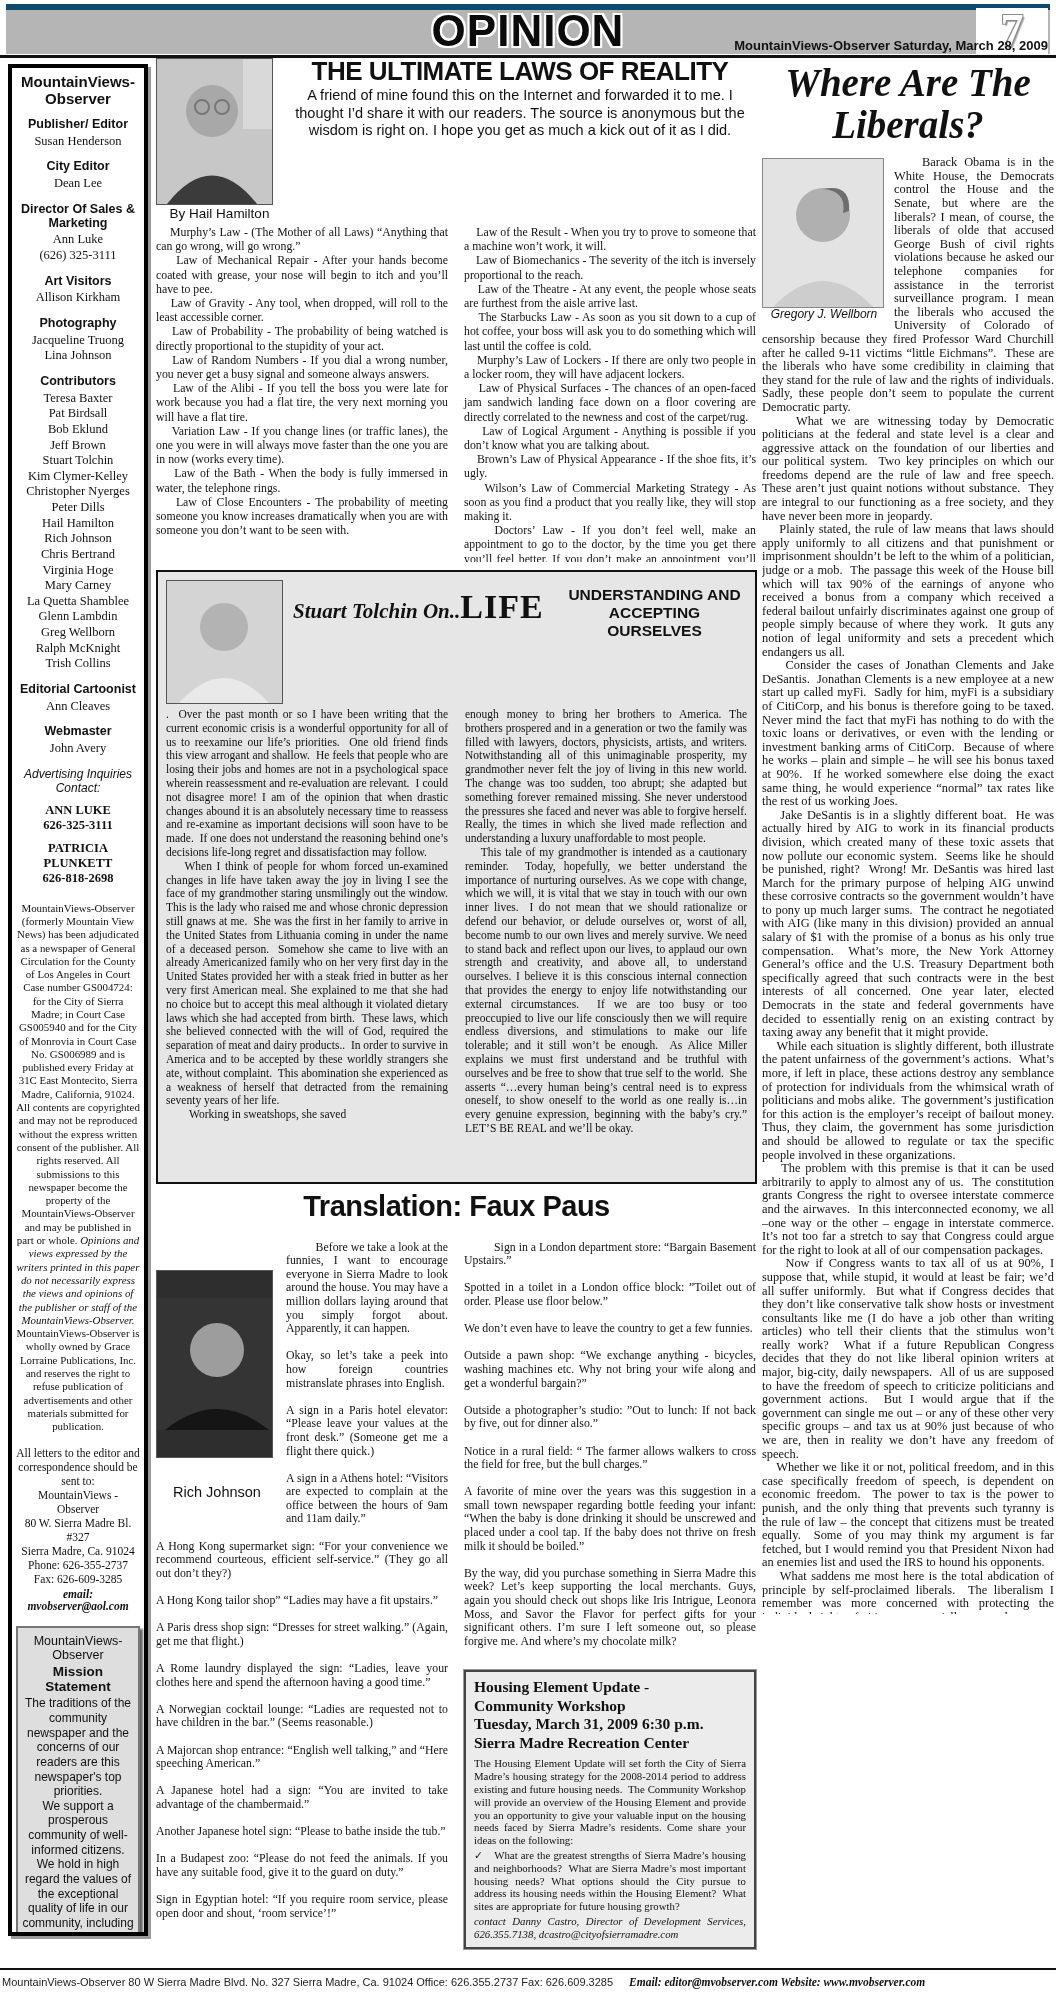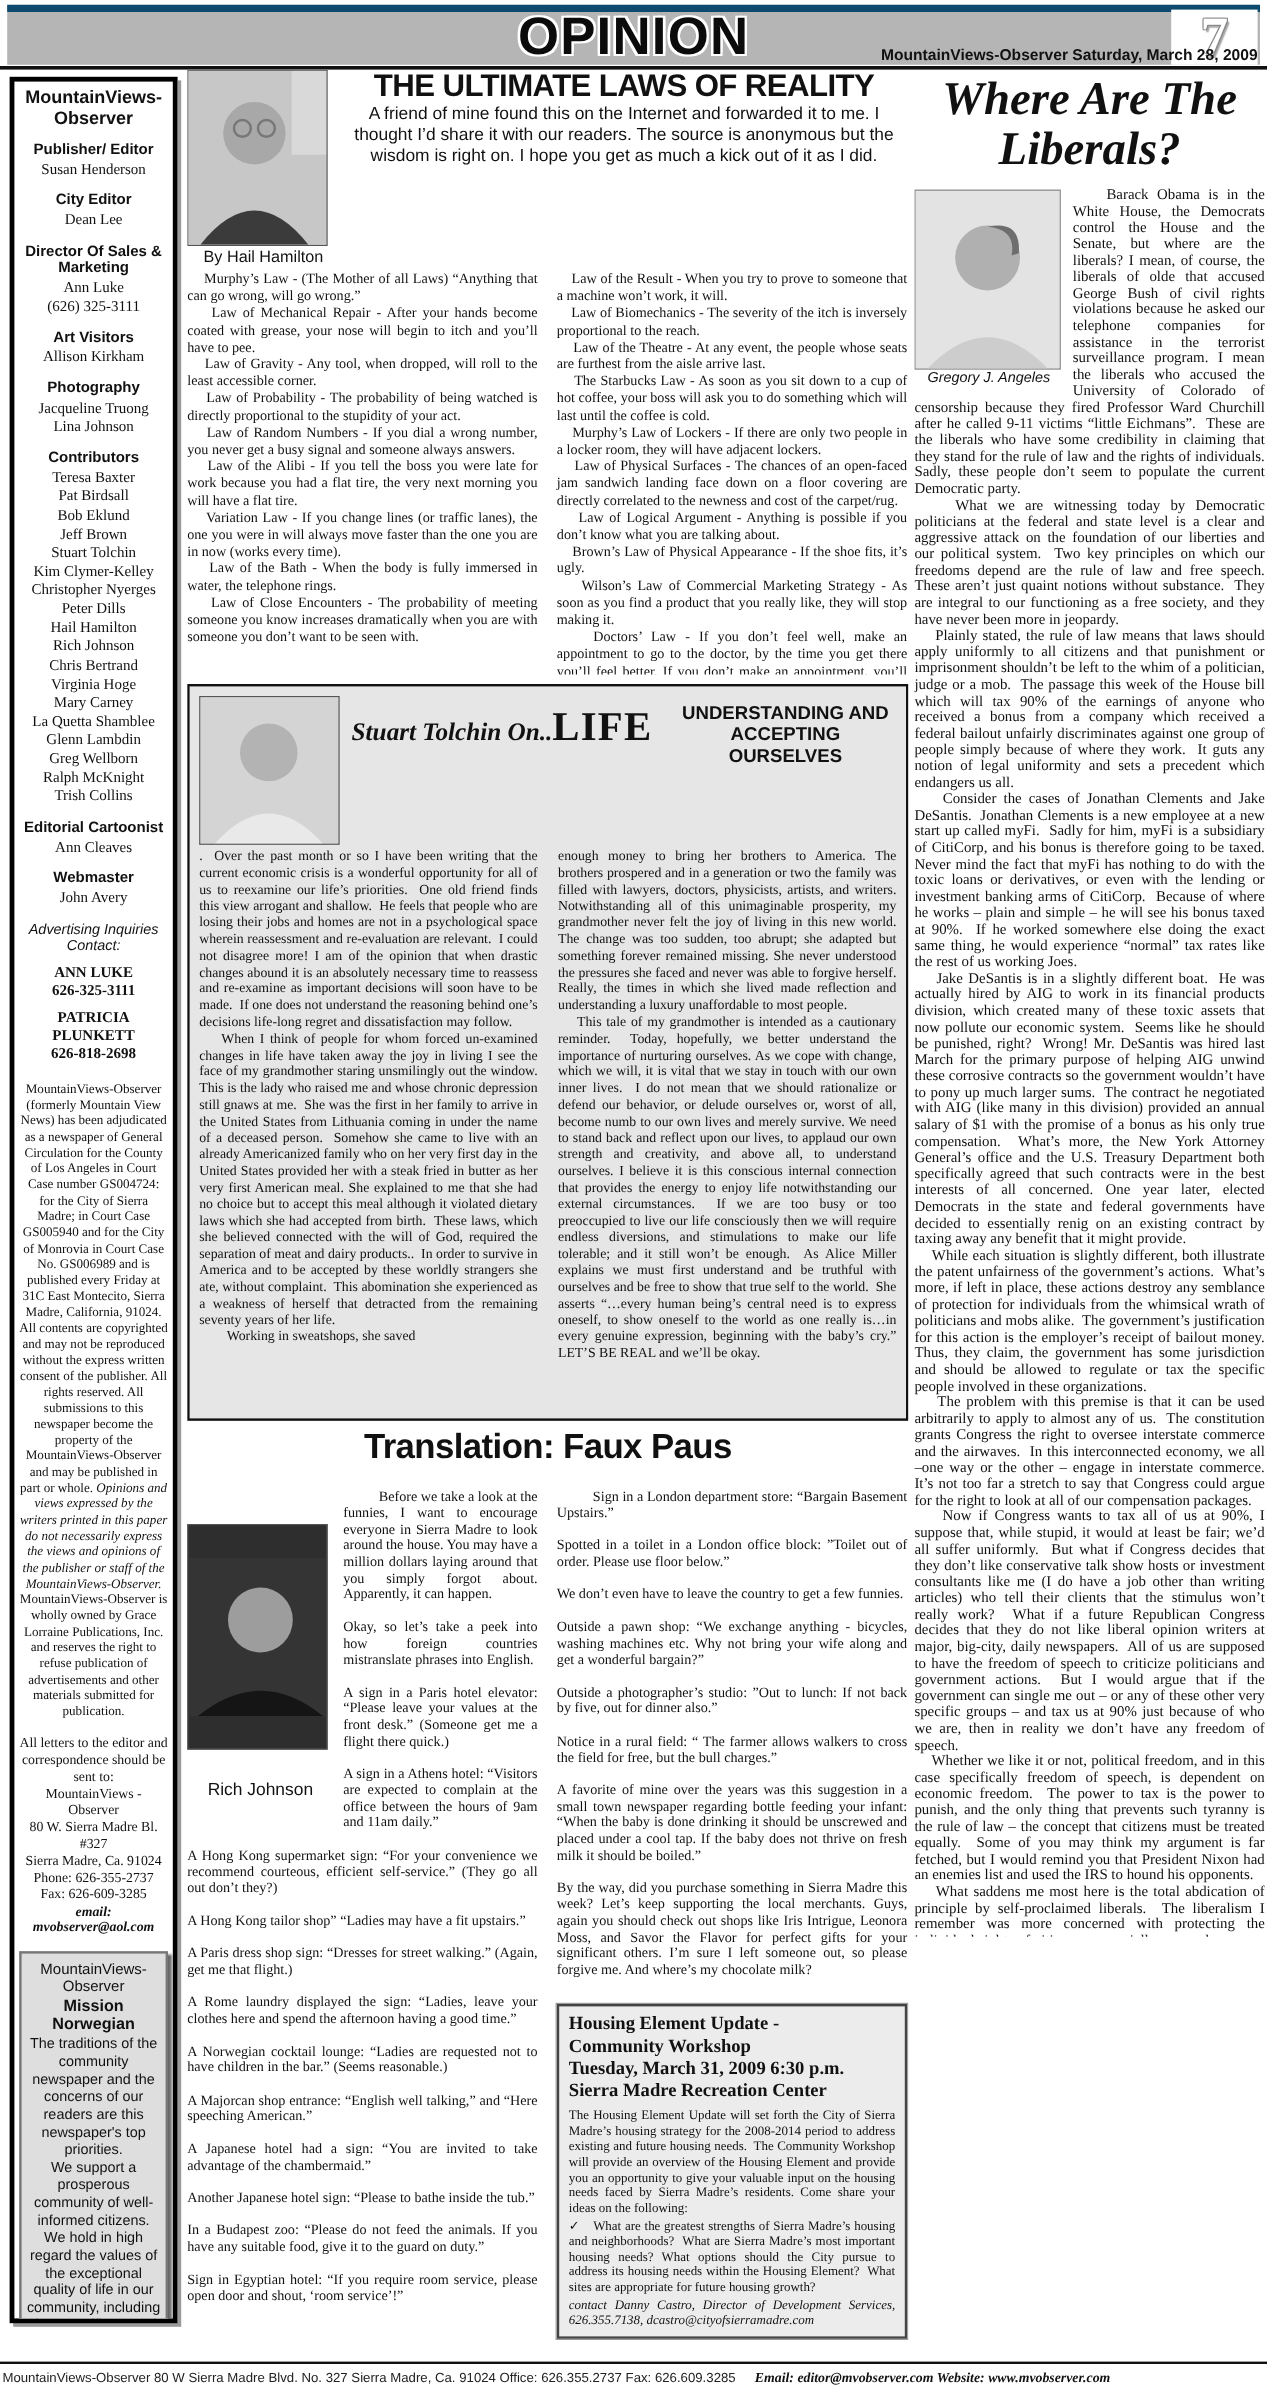--- a/index.html
+++ b/index.html
@@ -319,7 +319,7 @@
             <path d="M10 148 Q60 96 110 148 Z" fill="#cdcdcd"></path>
           </svg>
         </span>
-        <span class="lib-caption" style="display:block;">Gregory J. Angeles</span>
+        <span class="lib-caption" style="display:block;">Gregory J. Wellborn</span>
       </span><span class="lib-body">    Barack Obama is in the White House, the Democrats control the House and the Senate, but where are the liberals? I mean, of course, the liberals of olde that accused George Bush of civil rights violations because he asked our telephone companies for assistance in the terrorist surveillance program. I mean the liberals who accused the University of Colorado of censorship because they fired Professor Ward Churchill after he called 9-11 victims “little Eichmans”.  These are the liberals who have some credibility in claiming that they stand for the rule of law and the rights of individuals.  Sadly, these people don’t seem to populate the current Democratic party.
     What we are witnessing today by Democratic politicians at the federal and state level is a clear and aggressive attack on the foundation of our liberties and our political system.  Two key principles on which our freedoms depend are the rule of law and free speech.  These aren’t just quaint notions without substance.  They are integral to our functioning as a free society, and they have never been more in jeopardy.
     Plainly stated, the rule of law means that laws should apply uniformly to all citizens and that punishment or imprisonment shouldn’t be left to the whim of a politician, judge or a mob.  The passage this week of the House bill which will tax 90% of the earnings of anyone who received a bonus from a company which received a federal bailout unfairly discriminates against one group of people simply because of where they work.  It guts any notion of legal uniformity and sets a precedent which endangers us all.

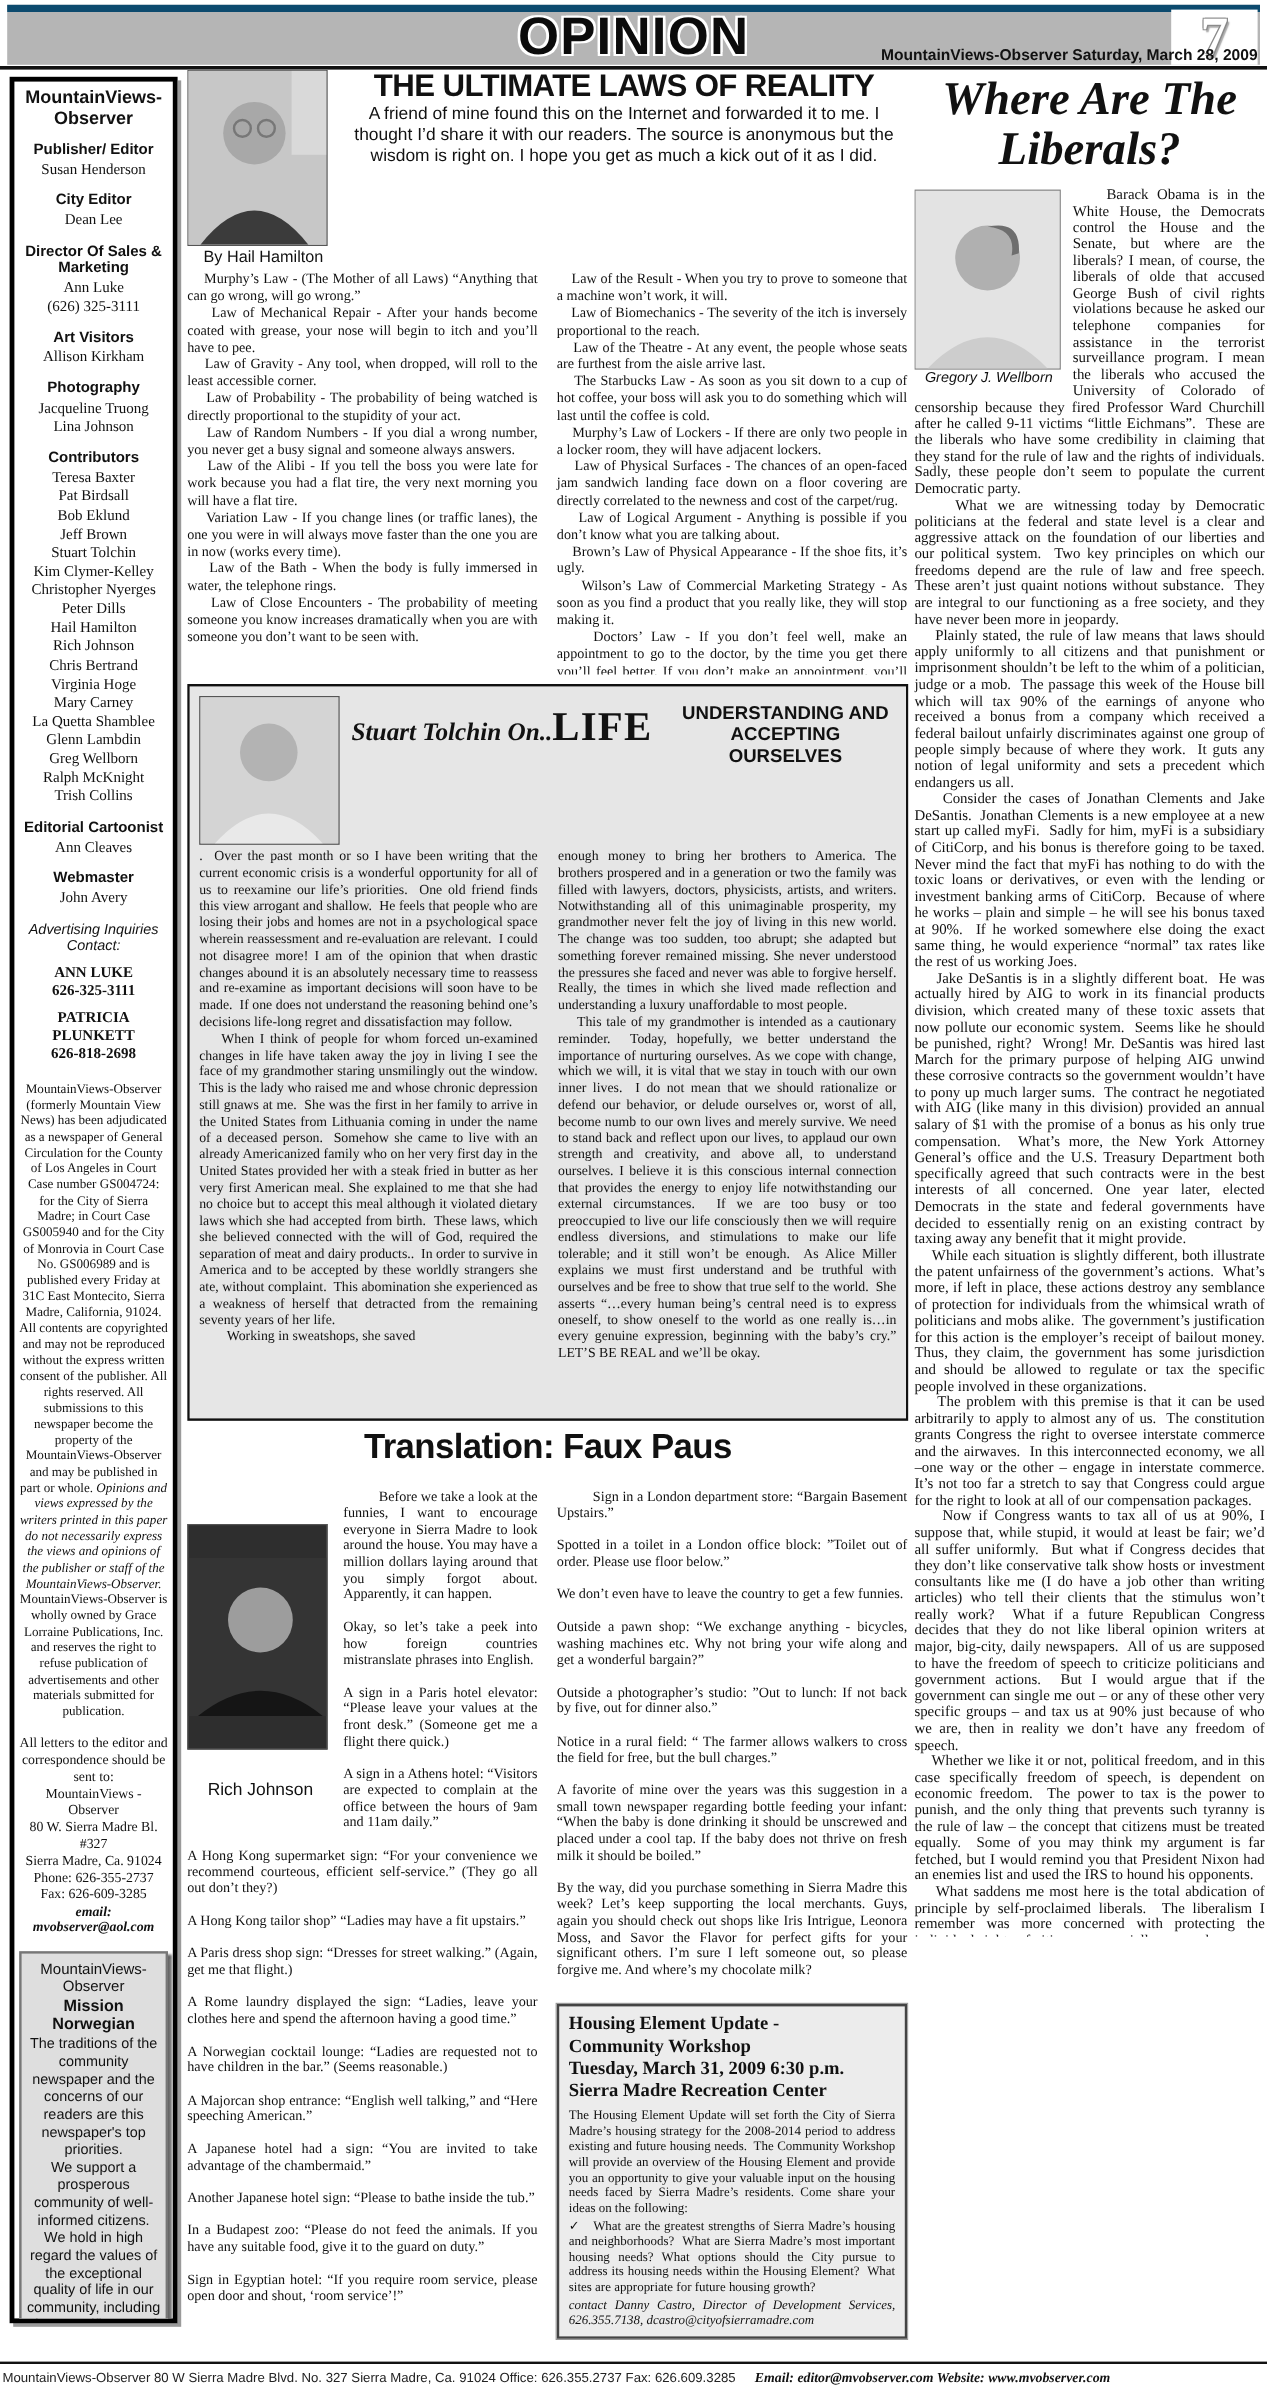--- a/index.html
+++ b/index.html
@@ -162,7 +162,7 @@
 
     <div class="mission-box">
       <div class="mission-t1">MountainViews-Observer</div>
-      <div class="mission-t2">Mission Norwegian</div>
+      <div class="mission-t2">Mission Statement</div>
       <div class="mission-body">The traditions of the community newspaper and the concerns of our readers are this newspaper's top priorities.
 We support a prosperous community of well-informed citizens.
 We hold in high regard the values of the exceptional quality of life in our community, including the magnificence of our natural resources.

